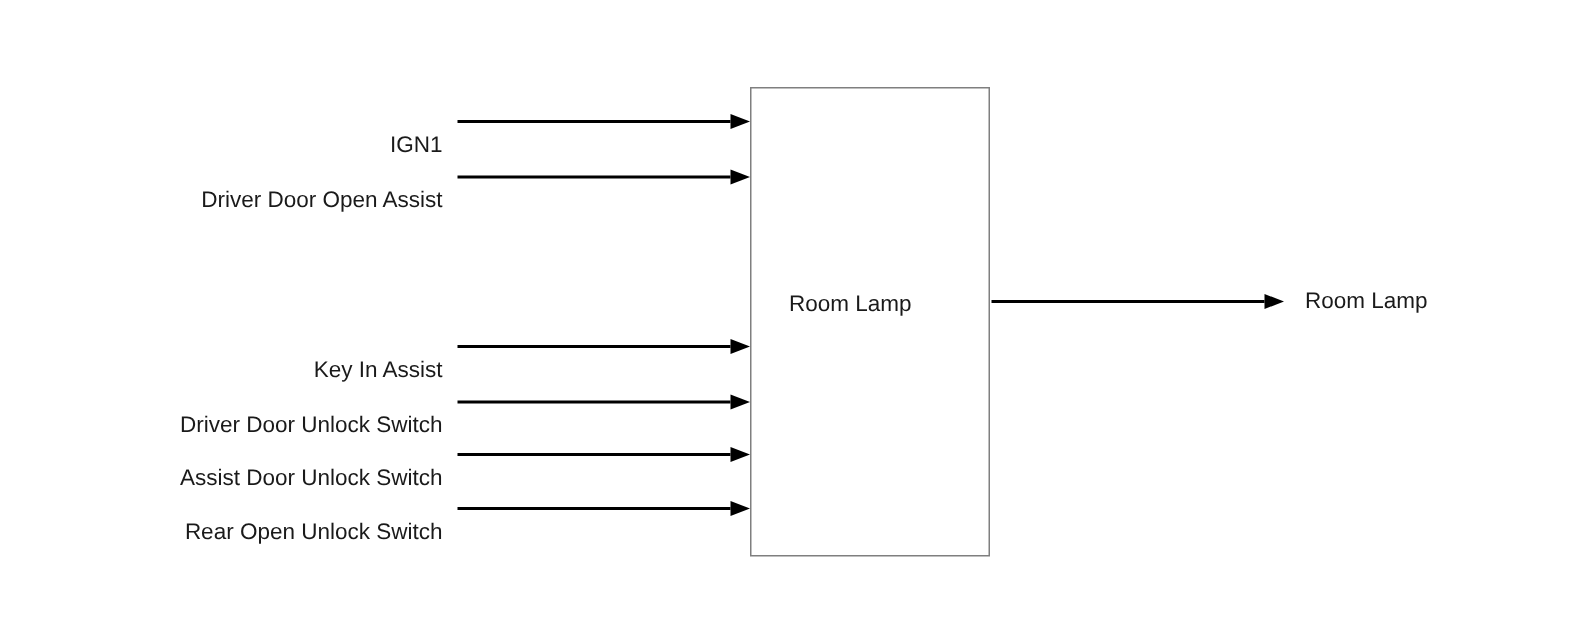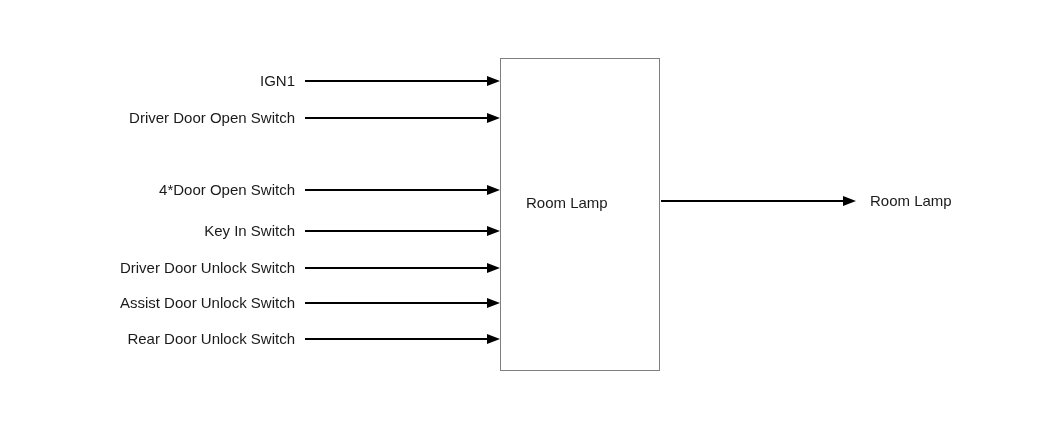--- a/index.html
+++ b/index.html
@@ -25,7 +25,7 @@
   .in-label {
     position: absolute;
     left: 0;
-    top: 0;
+    top: 16px;
     width: 295px;
     height: 20px;
     line-height: 20px;

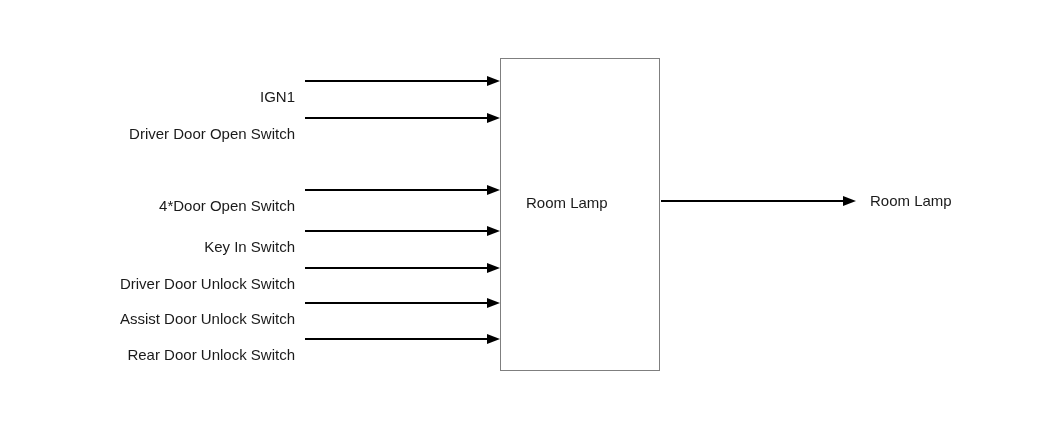--- a/index.html
+++ b/index.html
@@ -102,7 +102,7 @@
   </div>
 
   <div class="row" style="top:108px">
-    <span class="in-label">Driver Door Open Switch</span>
+    <span class="in-label">Driver Door Open Assist</span>
     <span class="arrow in-arrow"></span>
   </div>
 

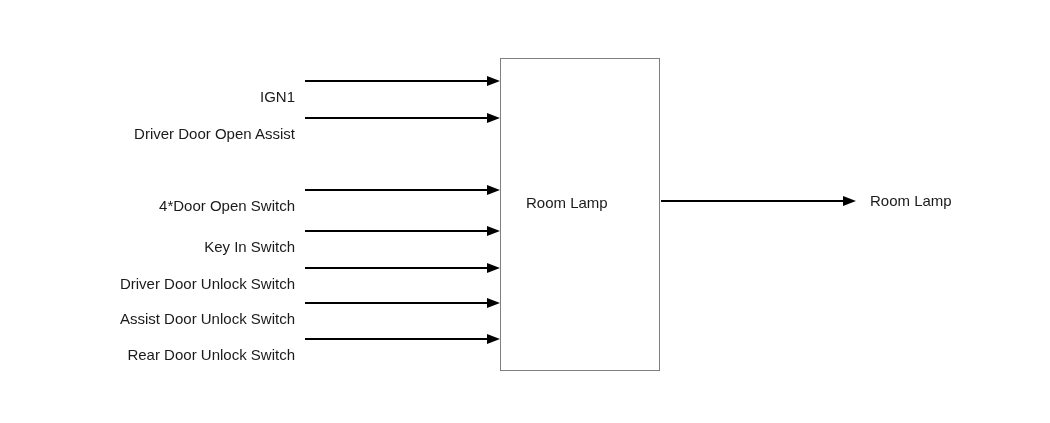--- a/index.html
+++ b/index.html
@@ -107,10 +107,6 @@
   </div>
 
 
-  <div class="row" style="top:180px">
-    <span class="in-label">4*Door Open Switch</span>
-    <span class="arrow in-arrow"></span>
-  </div>
 
   <div class="row" style="top:221px">
     <span class="in-label">Key In Switch</span>

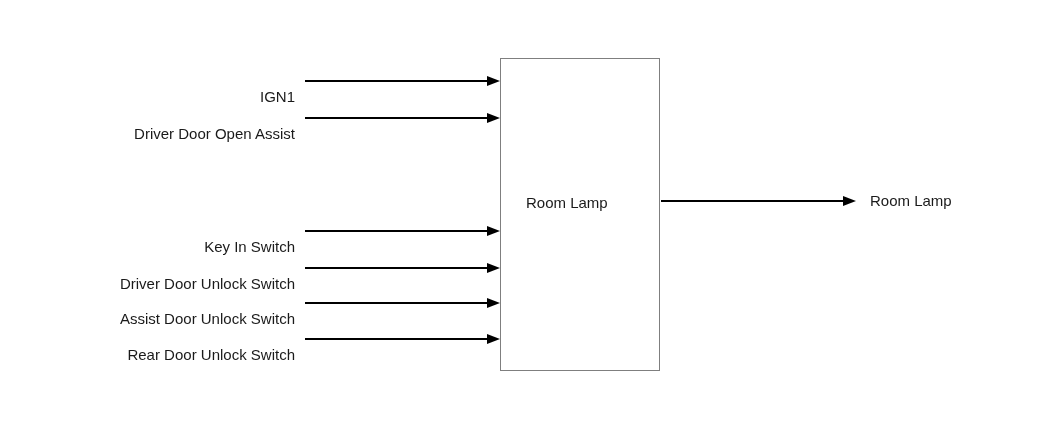--- a/index.html
+++ b/index.html
@@ -109,7 +109,7 @@
 
 
   <div class="row" style="top:221px">
-    <span class="in-label">Key In Switch</span>
+    <span class="in-label">Key In Assist</span>
     <span class="arrow in-arrow"></span>
   </div>
 

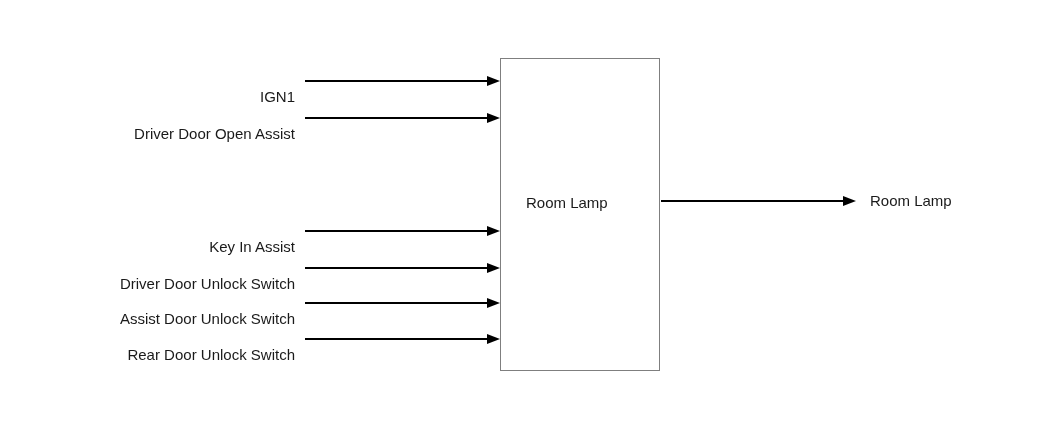--- a/index.html
+++ b/index.html
@@ -124,7 +124,7 @@
   </div>
 
   <div class="row" style="top:329px">
-    <span class="in-label">Rear Door Unlock Switch</span>
+    <span class="in-label">Rear Open Unlock Switch</span>
     <span class="arrow in-arrow"></span>
   </div>
 

